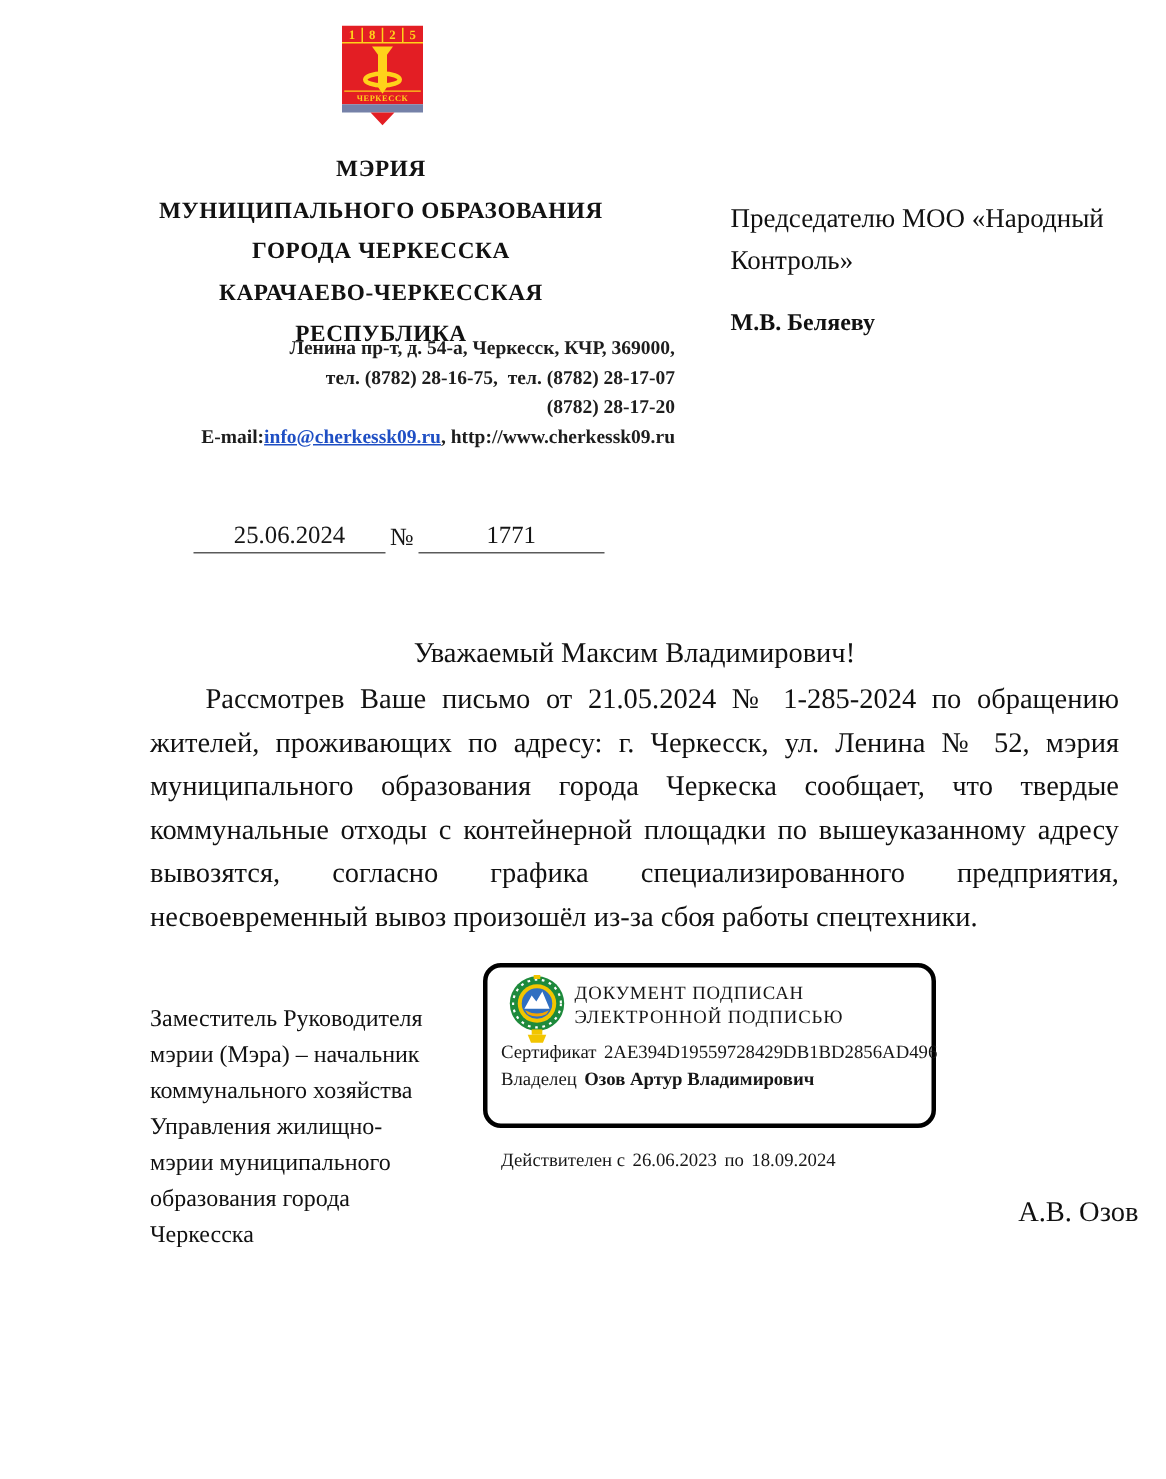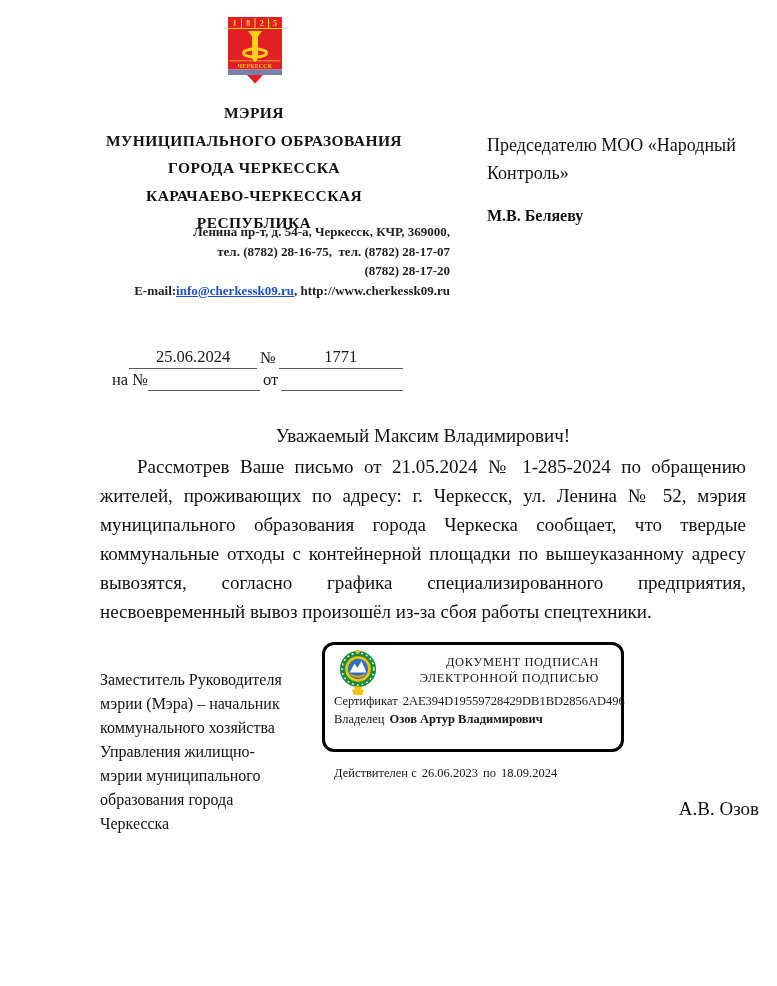--- a/index.html
+++ b/index.html
@@ -97,7 +97,6 @@
 
   <div class="reference">
     <div class="ref-row"><span style="display:inline-block;width:17px;"></span><span class="u u-date">25.06.2024</span><span class="ref-label">№</span><span class="u u-num">1771</span></div>
-    <div class="ref-row"><span>на №</span><span class="u u-empty1"></span><span class="ref-label">от</span><span class="u u-empty2"></span></div>
   </div>
 
   <div class="greeting">Уважаемый Максим Владимирович!</div>

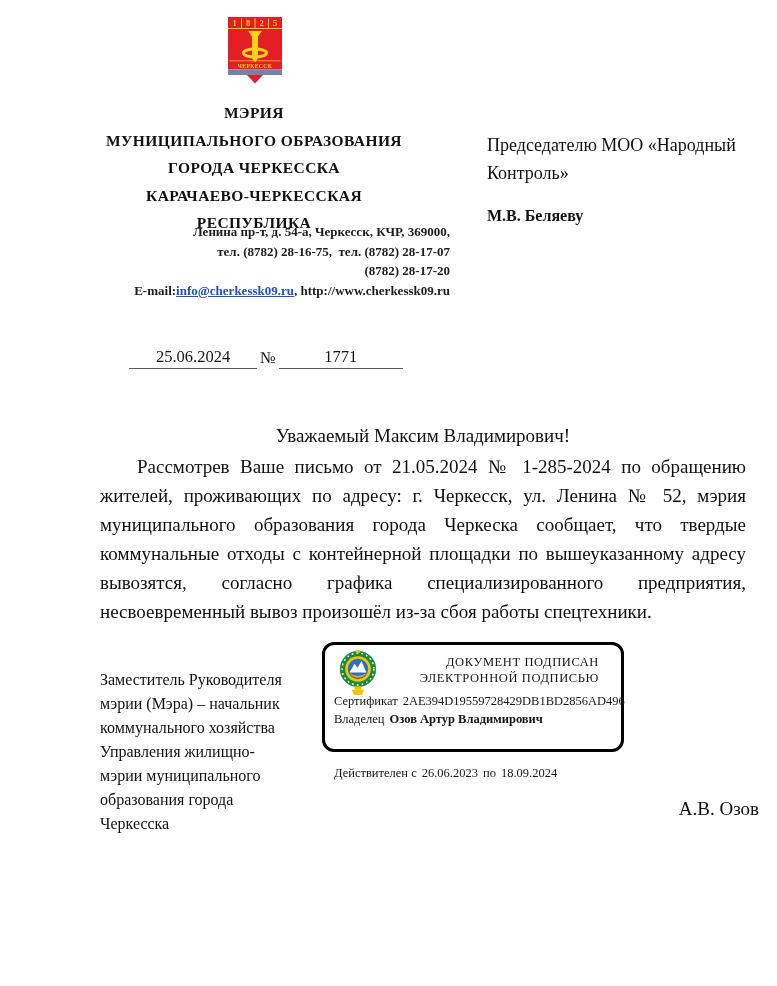--- a/index.html
+++ b/index.html
@@ -40,7 +40,7 @@
   .stamp{position:absolute;left:322px;top:642px;width:302px;height:110px;box-sizing:border-box;
          border:3px solid #000;border-radius:12px;background:#fff;}
   .stamp-emblem{position:absolute;left:9px;top:5px;width:48px;height:46px;}
-  .stamp-titles{position:absolute;left:58px;top:9px;width:216px;text-align:right;
+  .stamp-titles{position:absolute;left:58px;top:9px;width:216px;text-align:left;
                 font-size:12.5px;line-height:16px;letter-spacing:0.6px;color:#161616;}
   .stamp-line{position:absolute;left:9px;font-size:12.5px;white-space:nowrap;color:#161616;}
   .stamp-cert{top:49px;}

